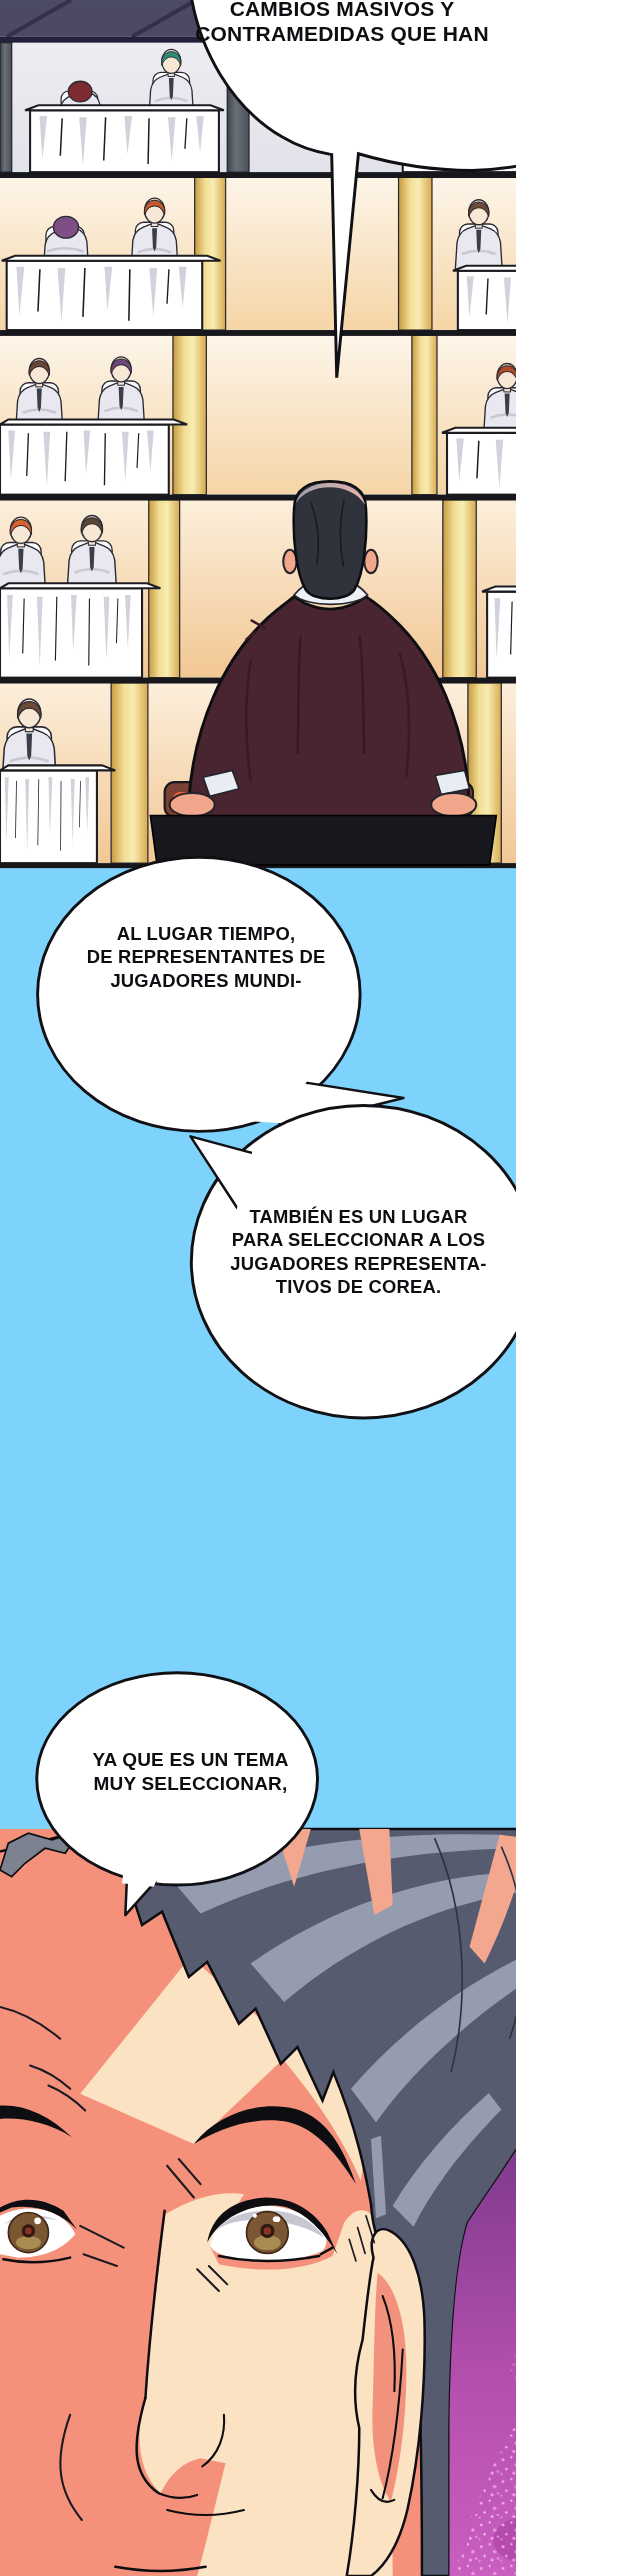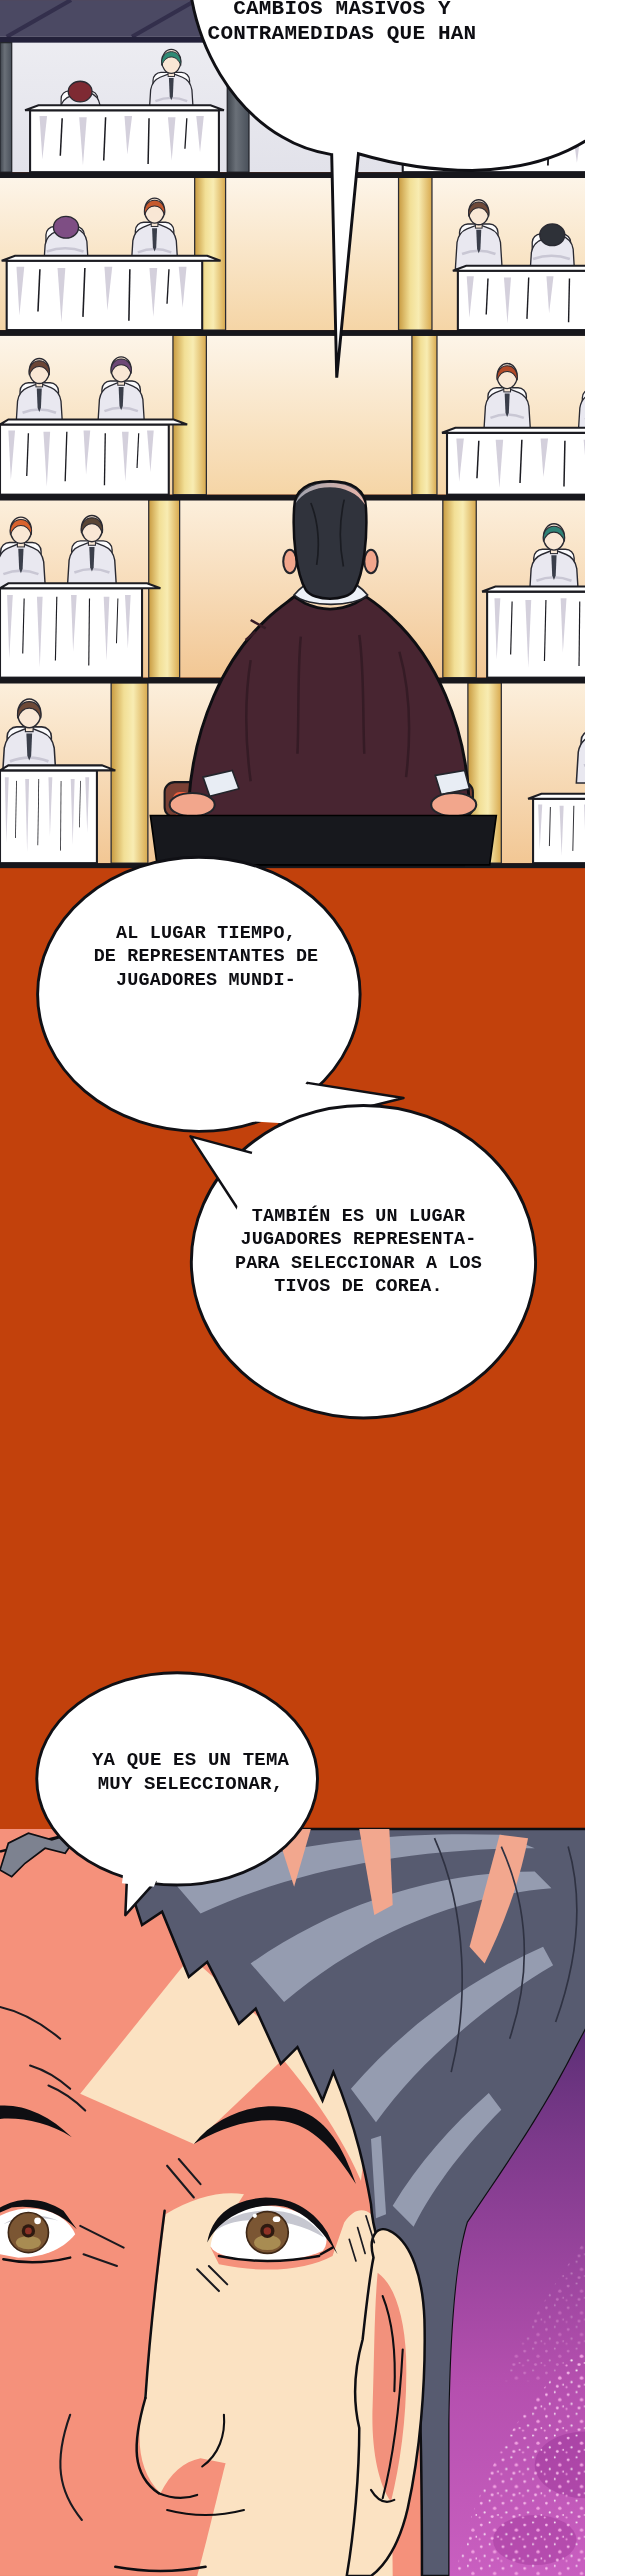--- a/index.html
+++ b/index.html
@@ -3,8 +3,8 @@
 <meta charset="utf-8">
 <style>
   html,body{margin:0;padding:0;background:#ffffff;}
-  .page{position:relative;width:585px;height:2576px;background:#c2410c;overflow:hidden;
-        font-family:Liberation Mono, monospace;}
+  .page{position:relative;width:516px;height:2576px;background:#7dd3fc;overflow:hidden;
+        font-family:Liberation Sans, sans-serif;}
   .art{position:absolute;left:0;top:0;}
   .btxt{position:absolute;color:#0d0d12;font-weight:700;text-align:center;}
   .btxt div{white-space:nowrap;}

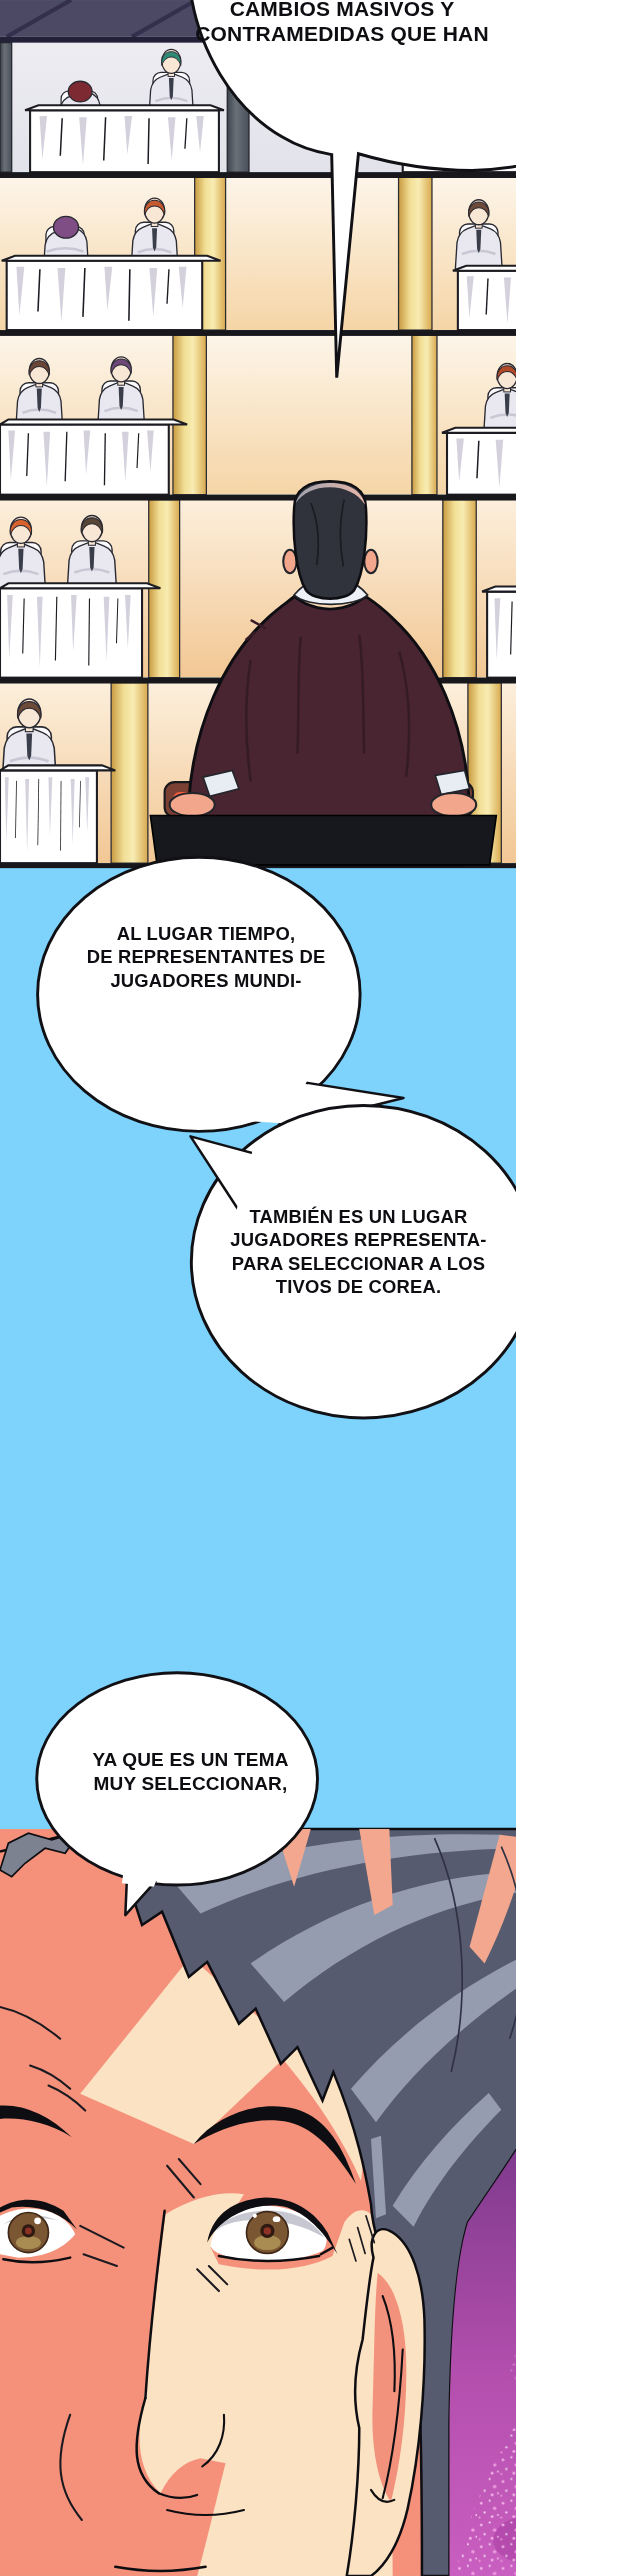--- a/index.html
+++ b/index.html
@@ -392,8 +392,8 @@
 
 <div class="btxt t3" style="left:208px;top:1205px;width:301px;">
   <div>TAMBIÉN ES UN LUGAR</div>
+  <div>PARA SELECCIONAR A LOS</div>
   <div>JUGADORES REPRESENTA-</div>
-  <div>PARA SELECCIONAR A LOS</div>
   <div>TIVOS DE COREA.</div>
 </div>
 

